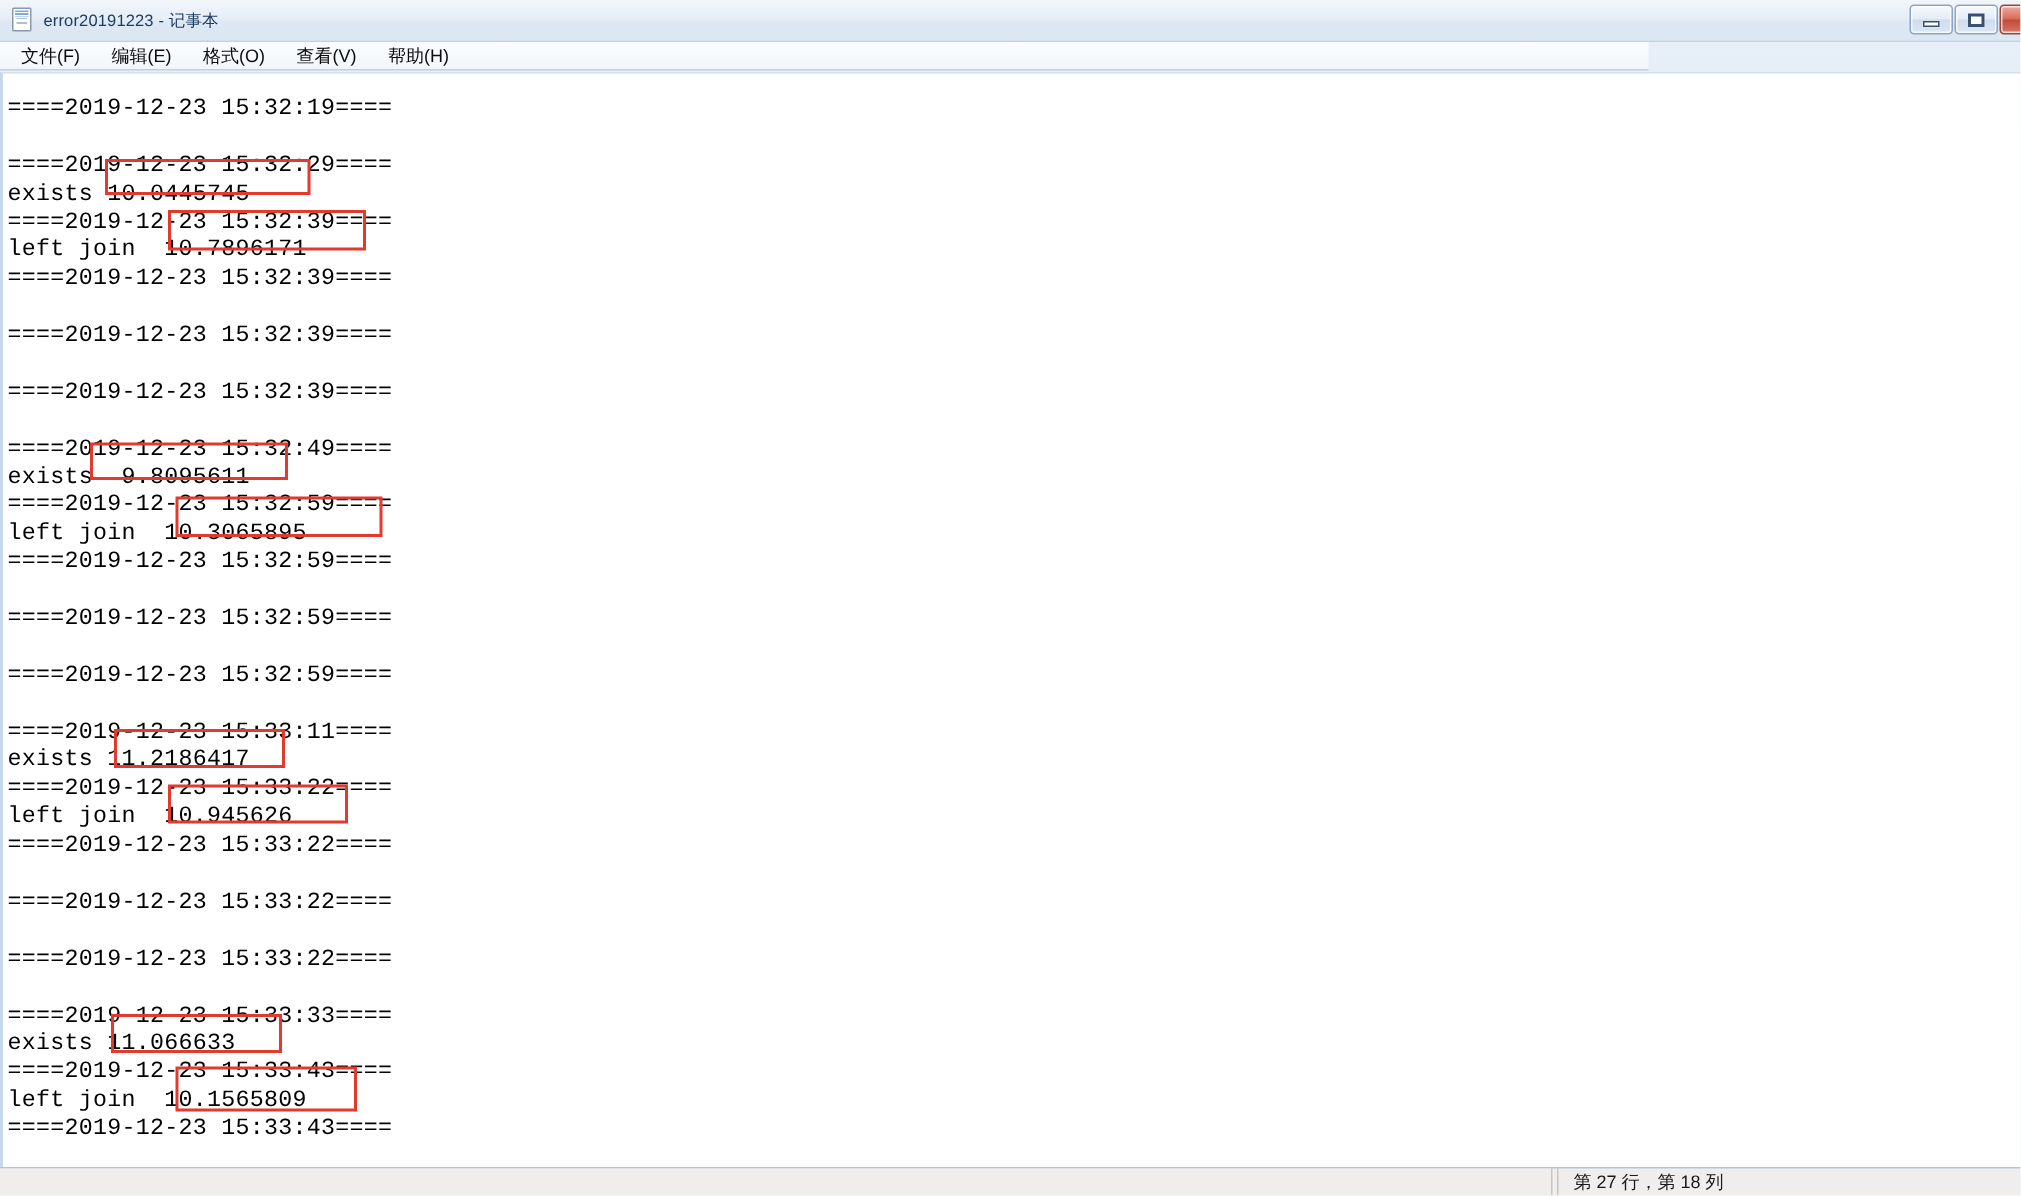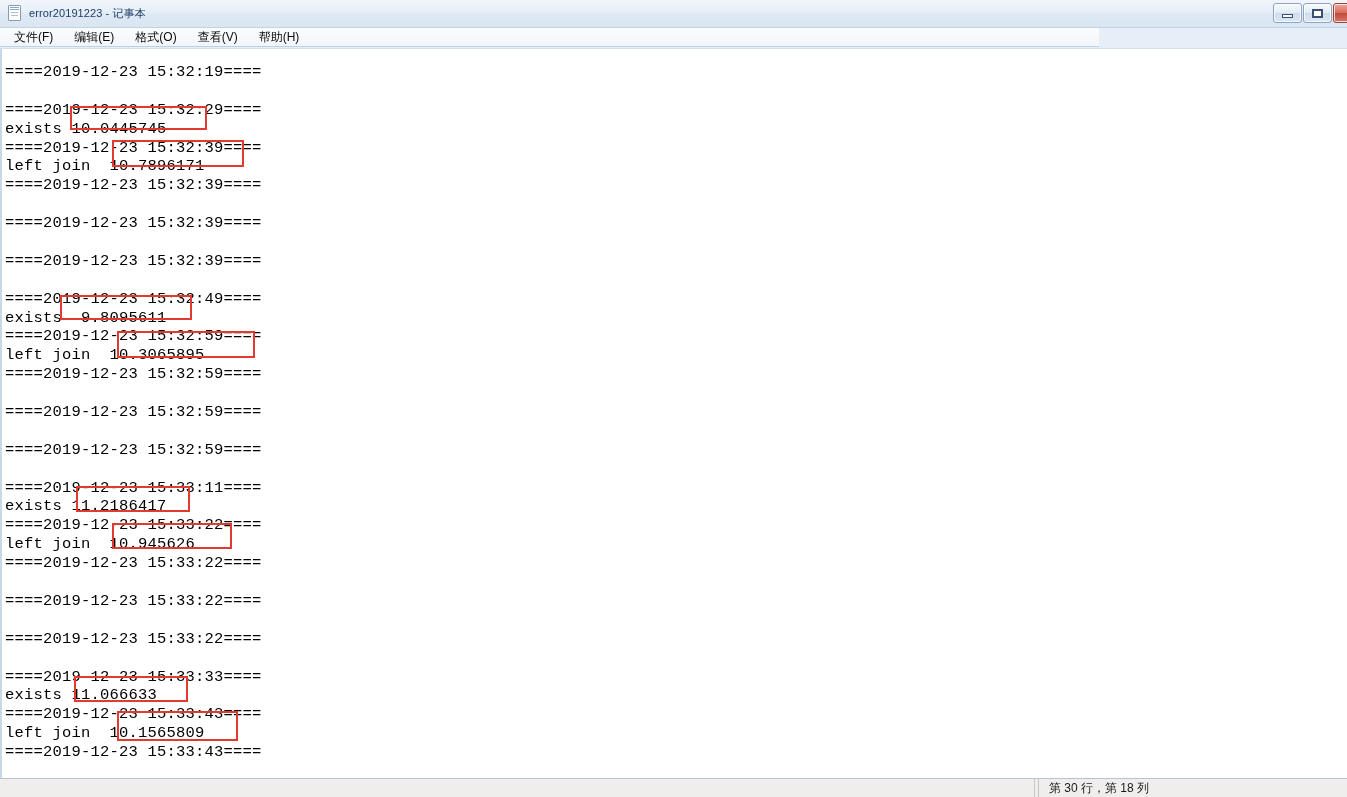--- a/index.html
+++ b/index.html
@@ -244,7 +244,7 @@
   <div id="statusbar">
     <div id="status-left"></div>
     <div id="status-sep2"></div>
-    <div id="status-pos">第 30 行，第 18 列</div>
+    <div id="status-pos">第 27 行，第 18 列</div>
   </div>
 
 </div>

